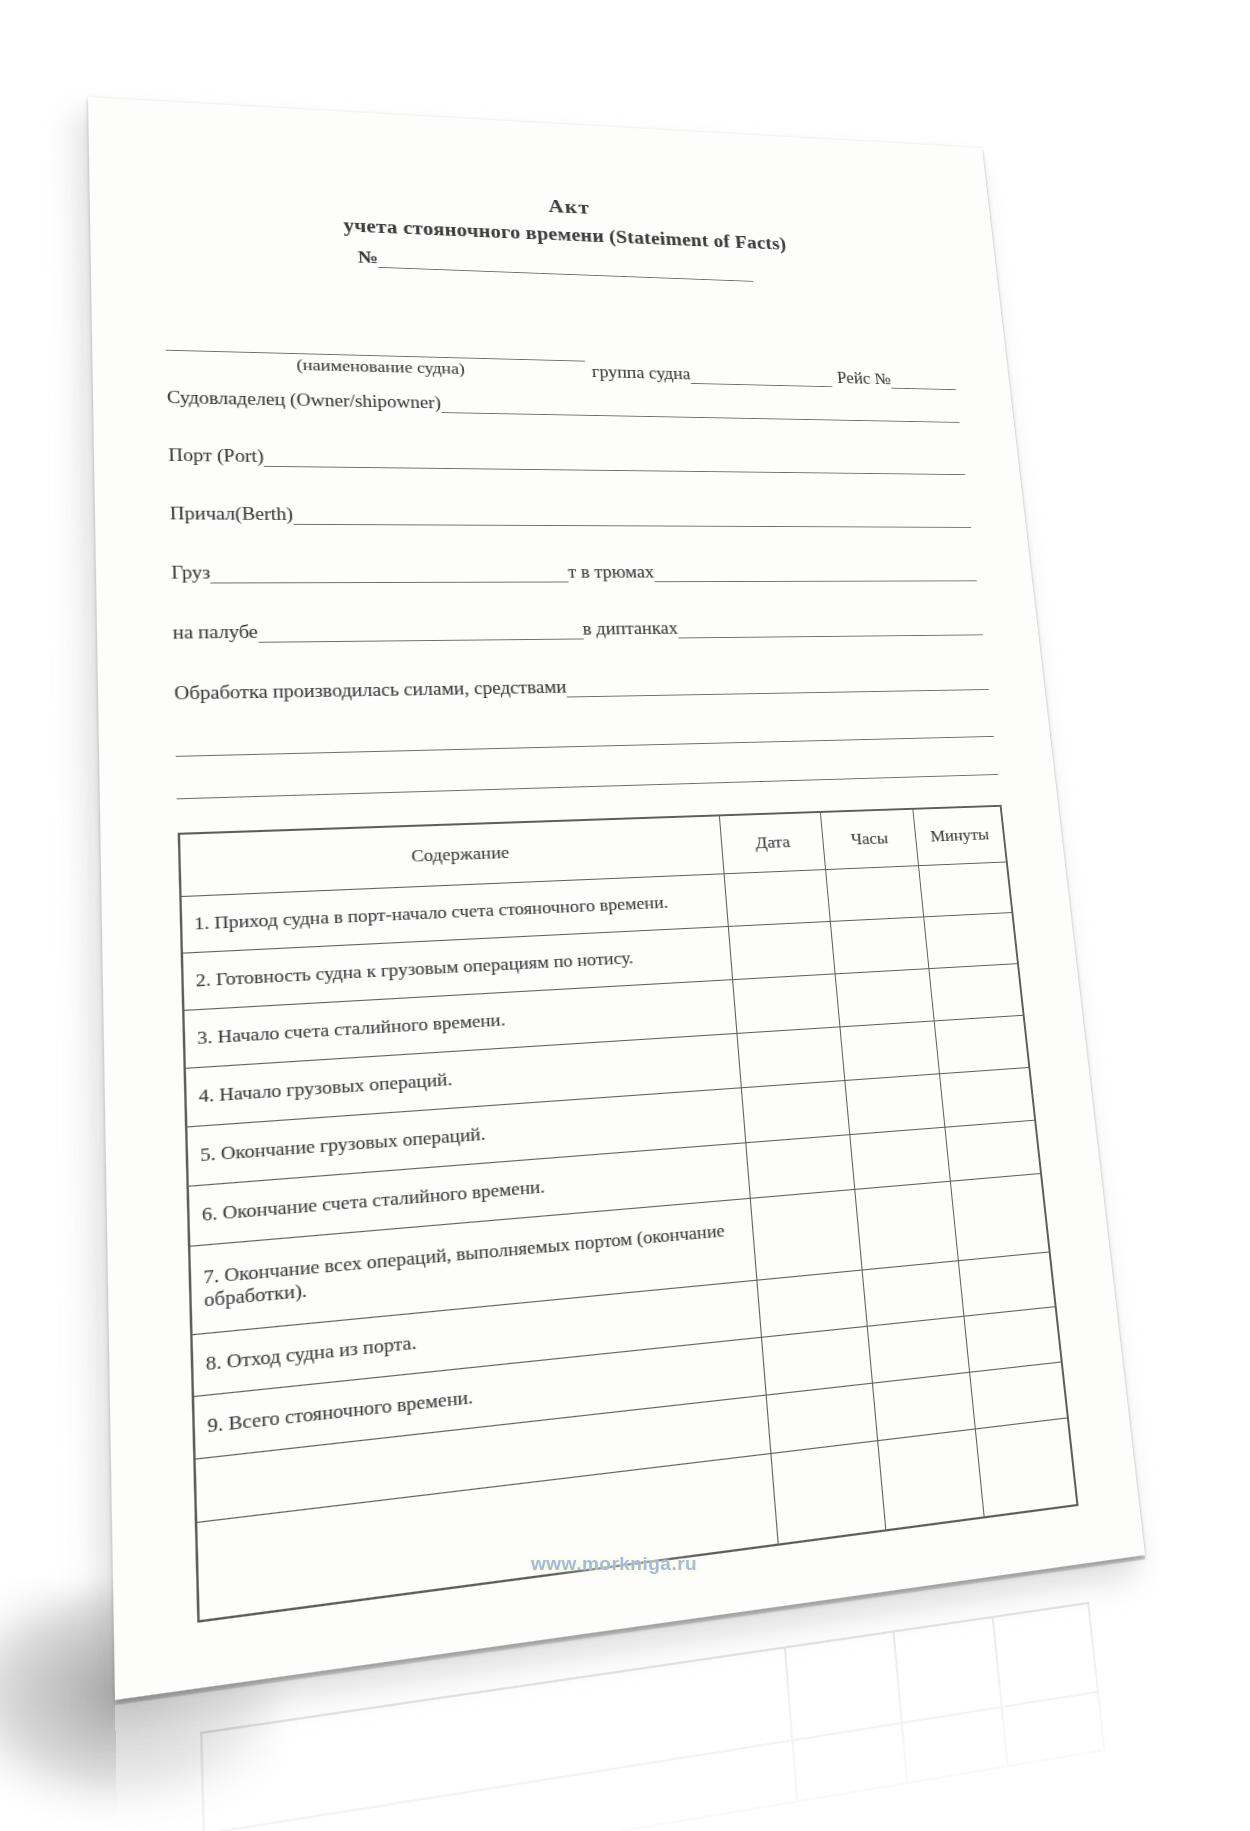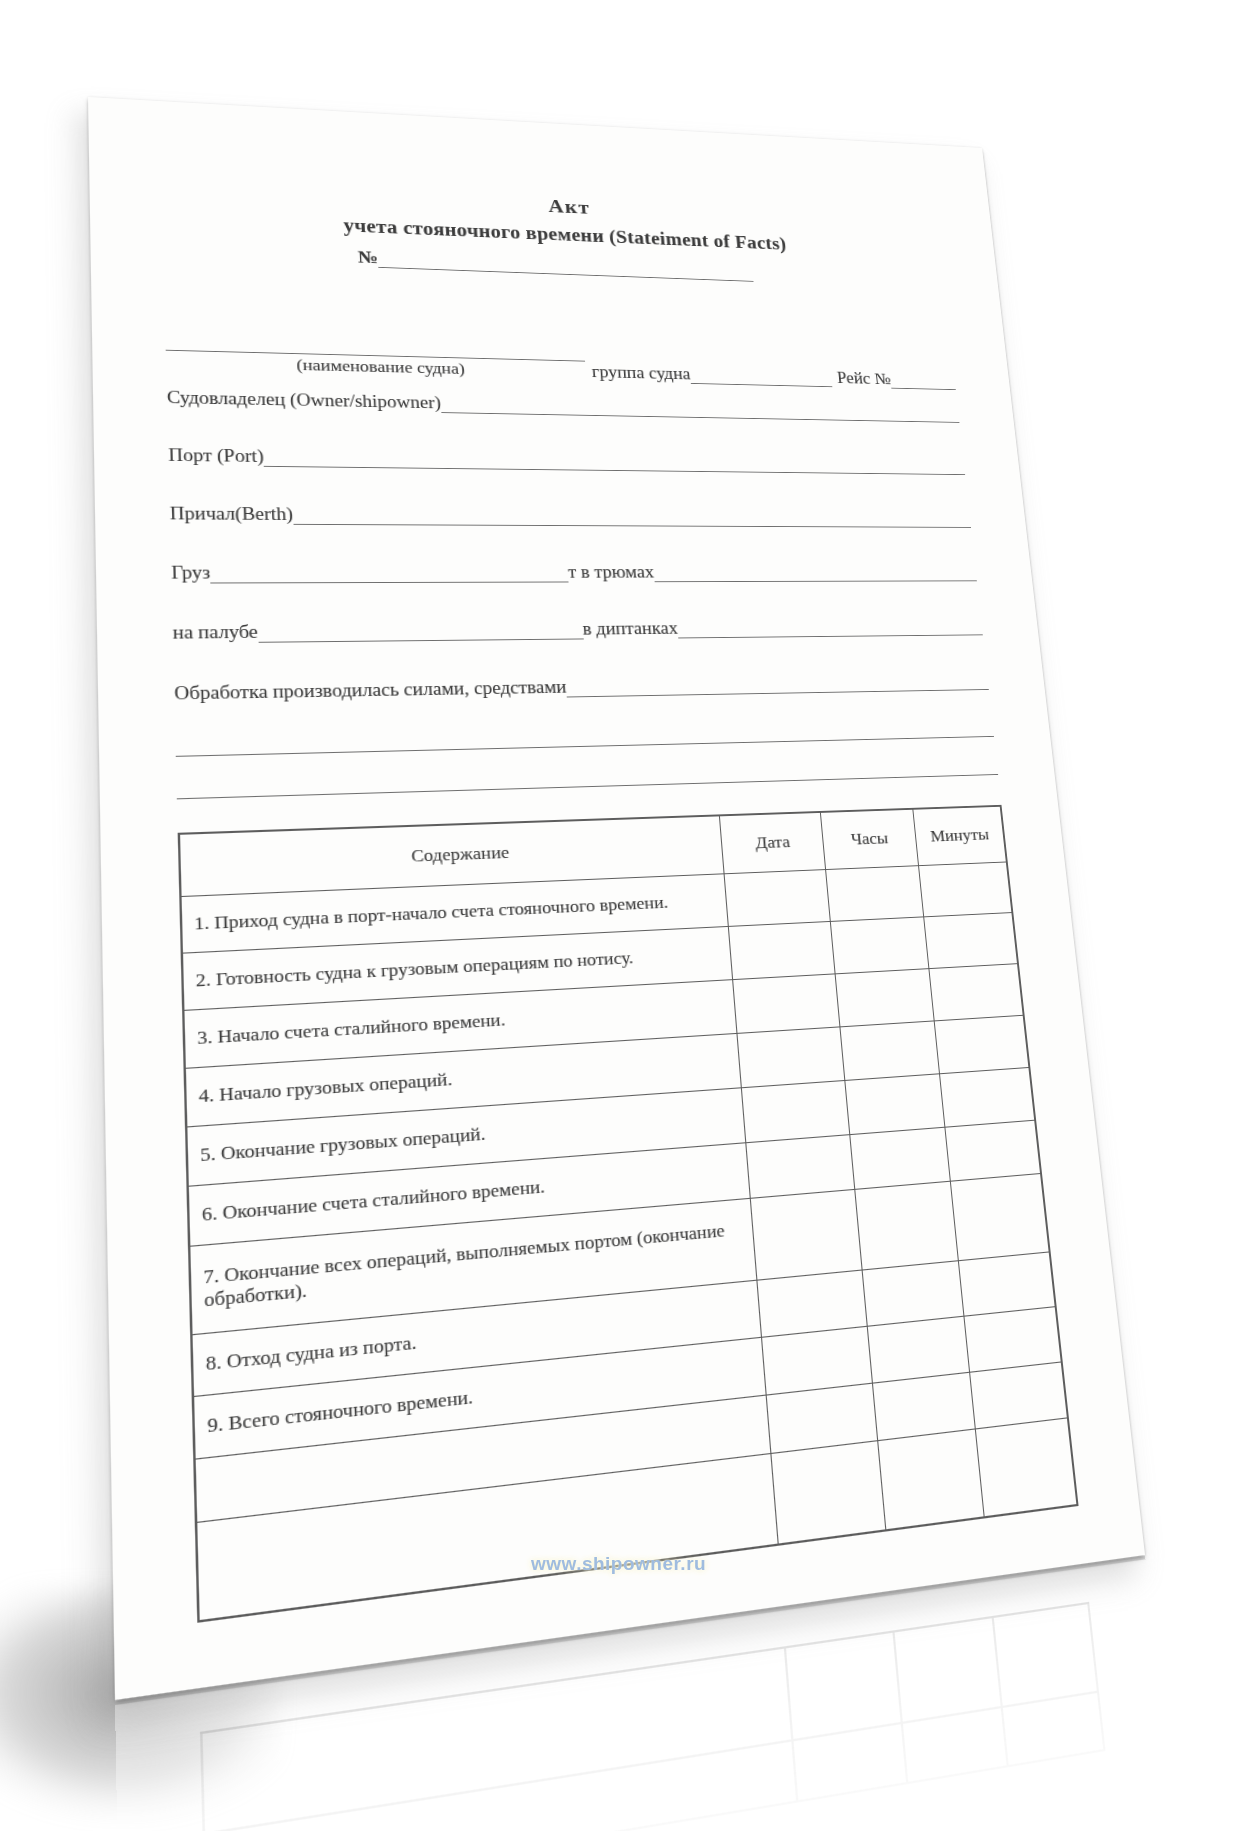--- a/index.html
+++ b/index.html
@@ -227,7 +227,7 @@
     </div>
   </div>
 
-  <div class="watermark">www.shipowner.ru</div>
+  <div class="watermark">www.morkniga.ru</div>
 </div>
 
 </body></html>

